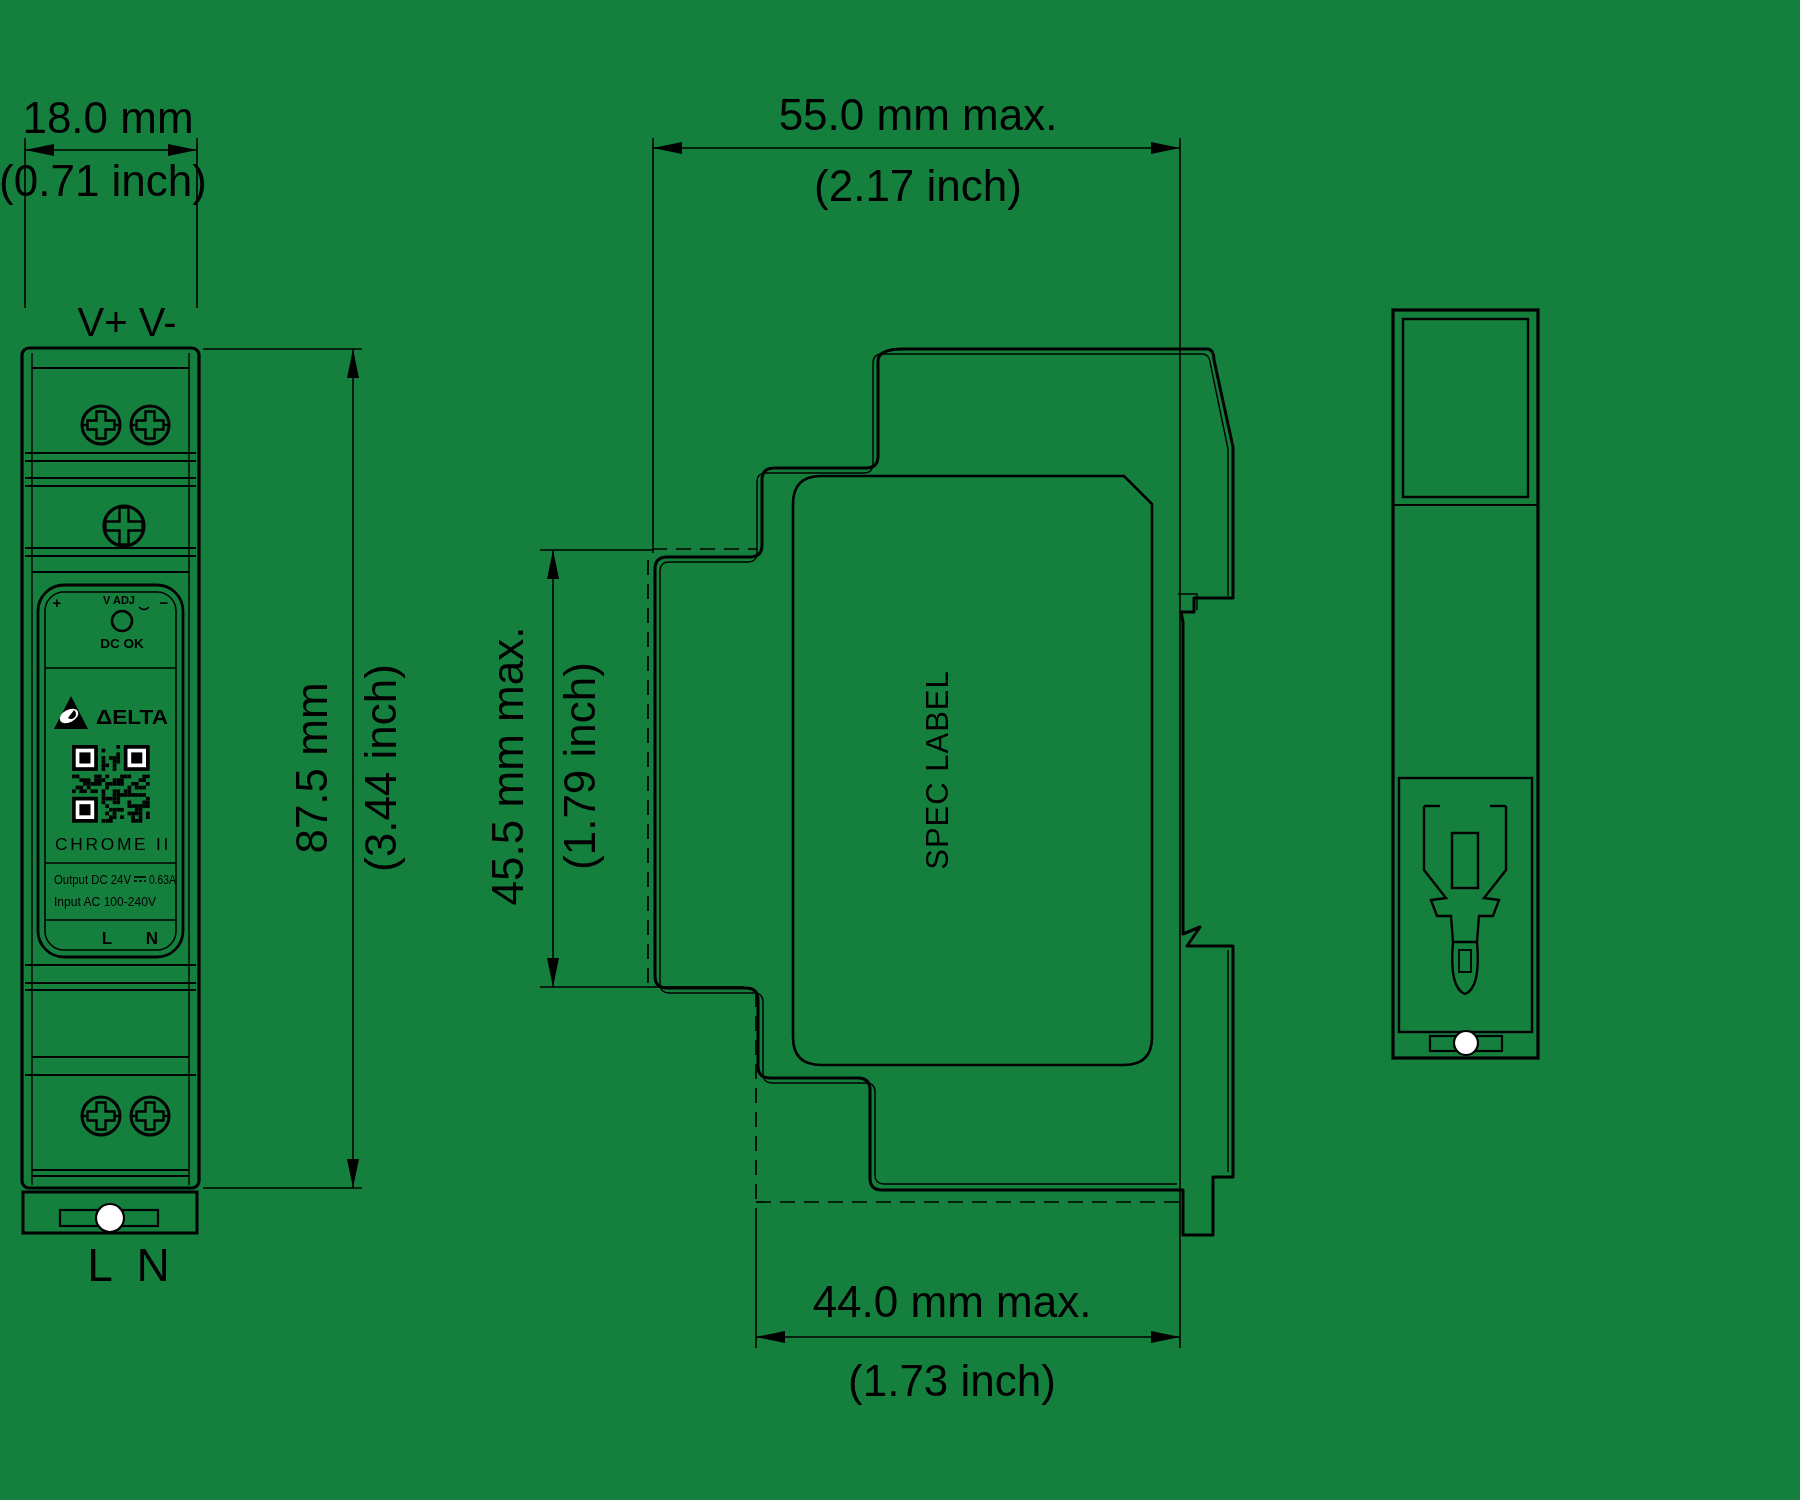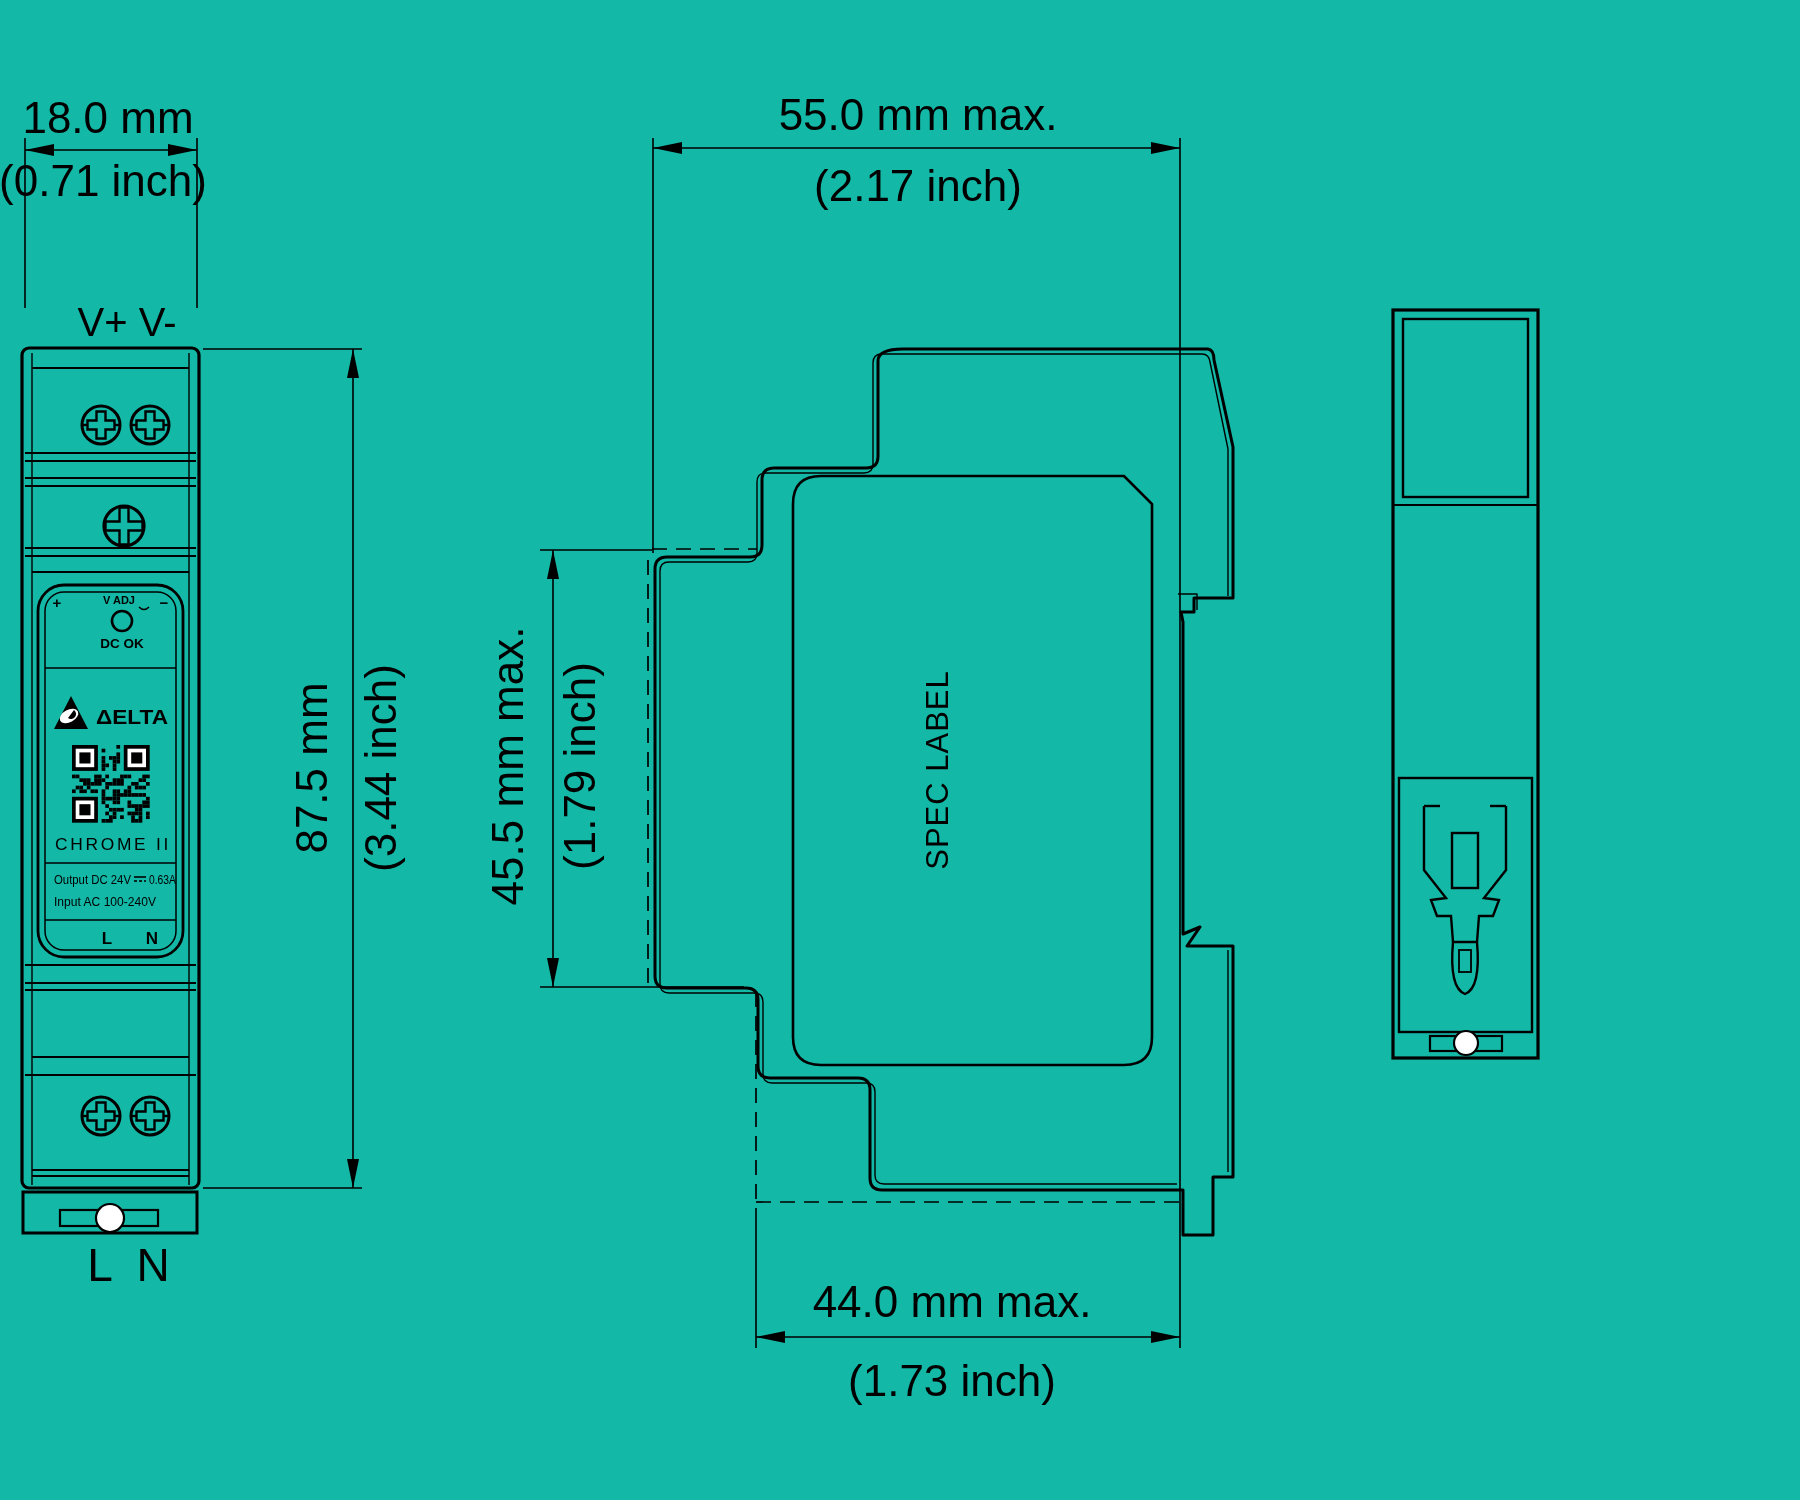--- a/index.html
+++ b/index.html
@@ -3,7 +3,7 @@
 <meta charset="utf-8">
 <style>
   html,body{margin:0;padding:0;background:#ffffff;}
-  .stage{width:1800px;height:1500px;position:relative;background:#14b8a6;}
+  .stage{width:1800px;height:1500px;position:relative;background:#15803d;}
   svg{display:block;}
   text{font-family:"Liberation Sans","DejaVu Sans",sans-serif;fill:#000;}
   .dim{font-size:44px;}

